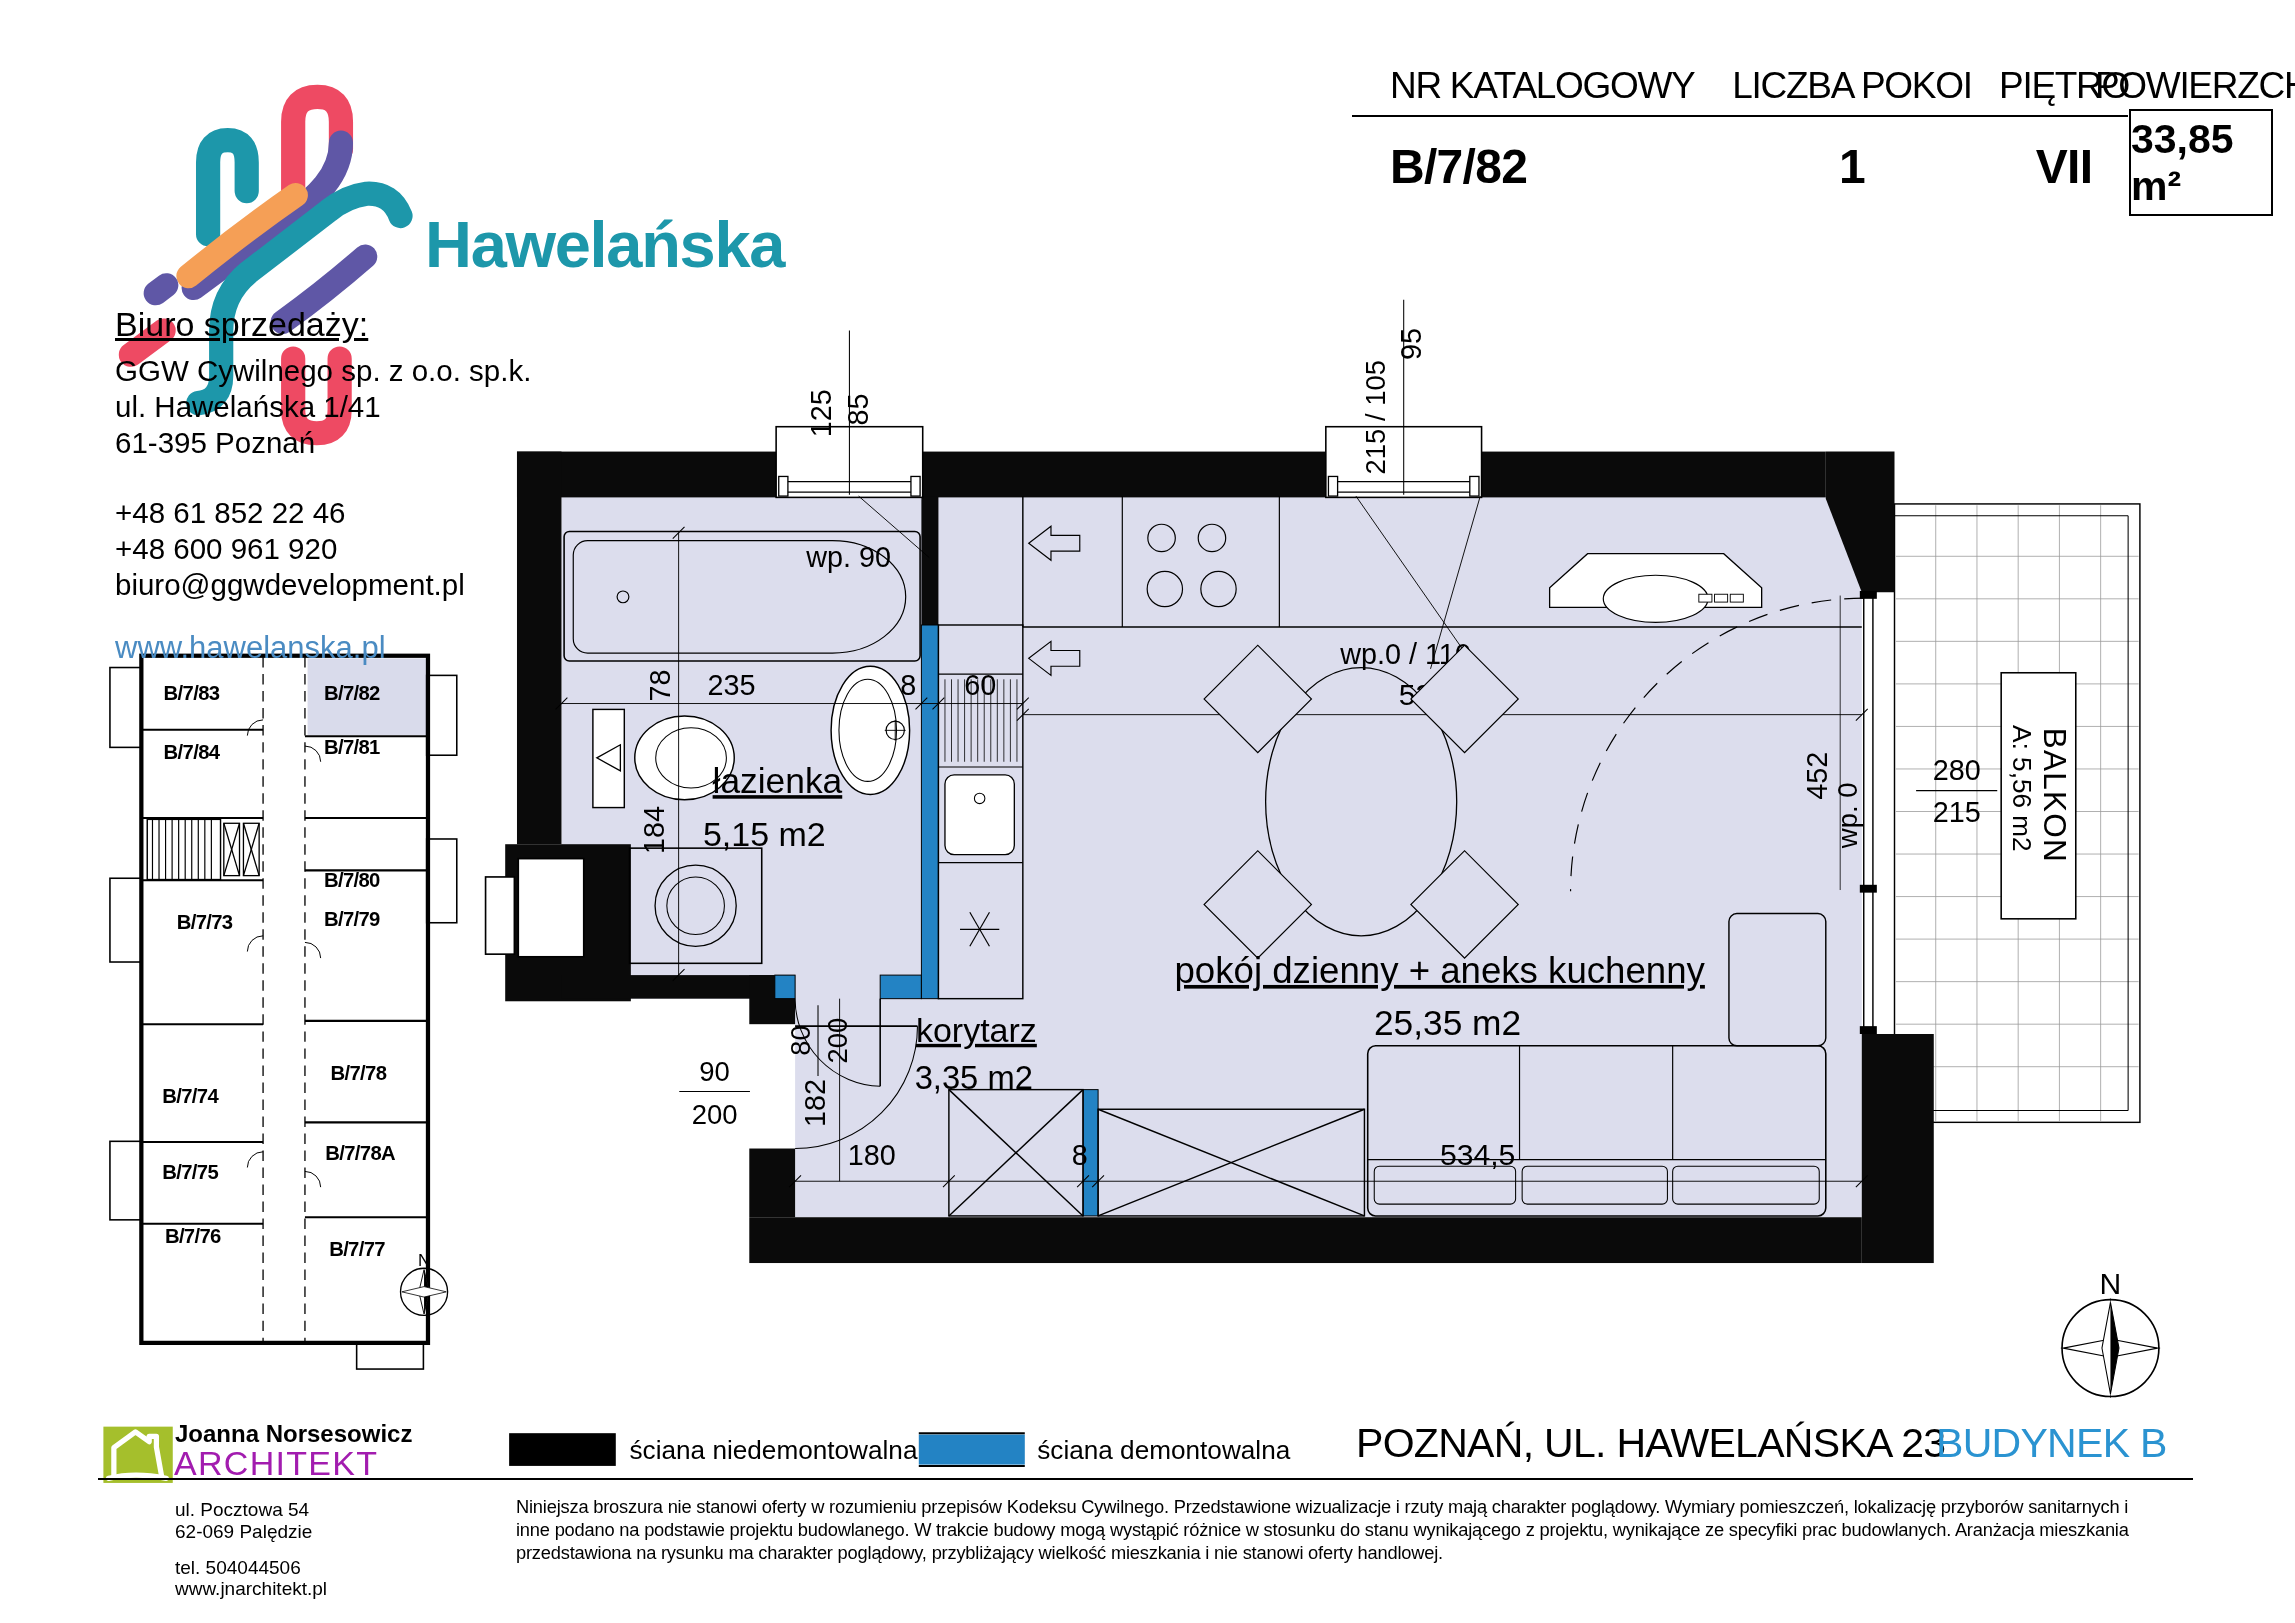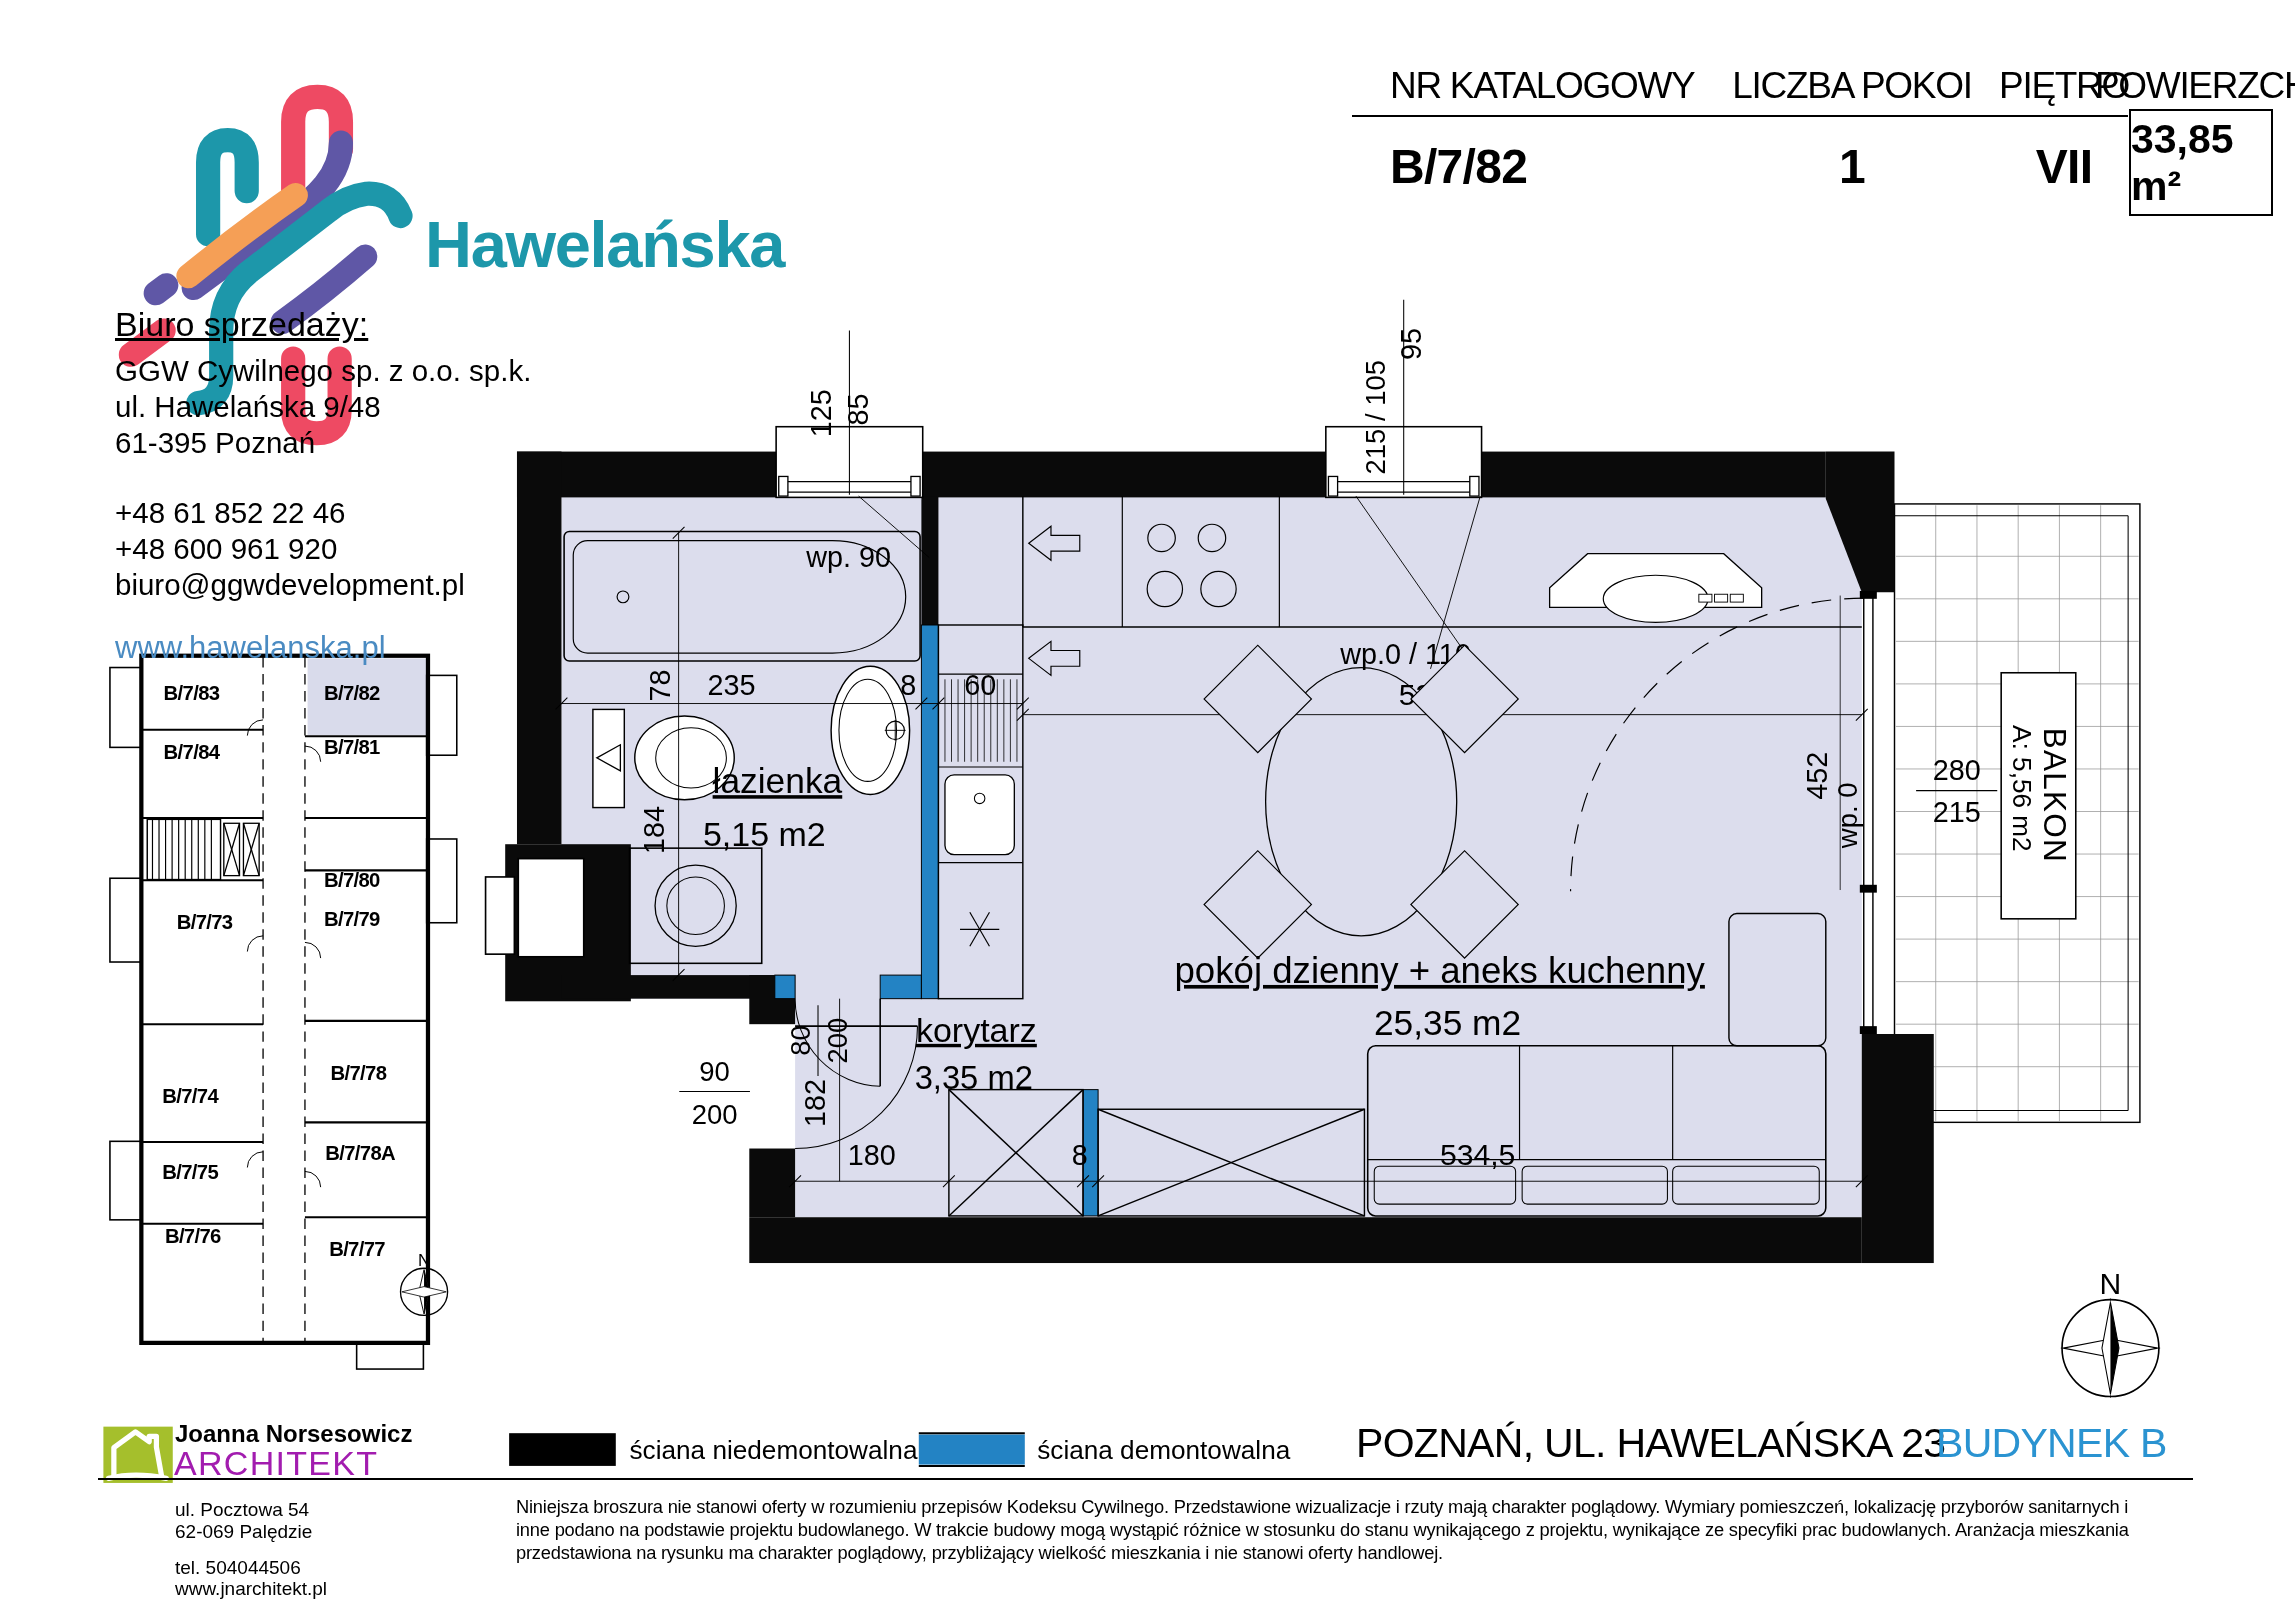--- a/index.html
+++ b/index.html
@@ -453,7 +453,7 @@
 <div class="contact">
   <div class="head">Biuro sprzedaży:</div>
   <div>GGW Cywilnego sp. z o.o. sp.k.</div>
-  <div>ul. Hawelańska 9/48</div>
+  <div>ul. Hawelańska 1/41</div>
   <div>61-395 Poznań</div>
   <div style="height:34px"></div>
   <div>+48 61 852 22 46</div>

